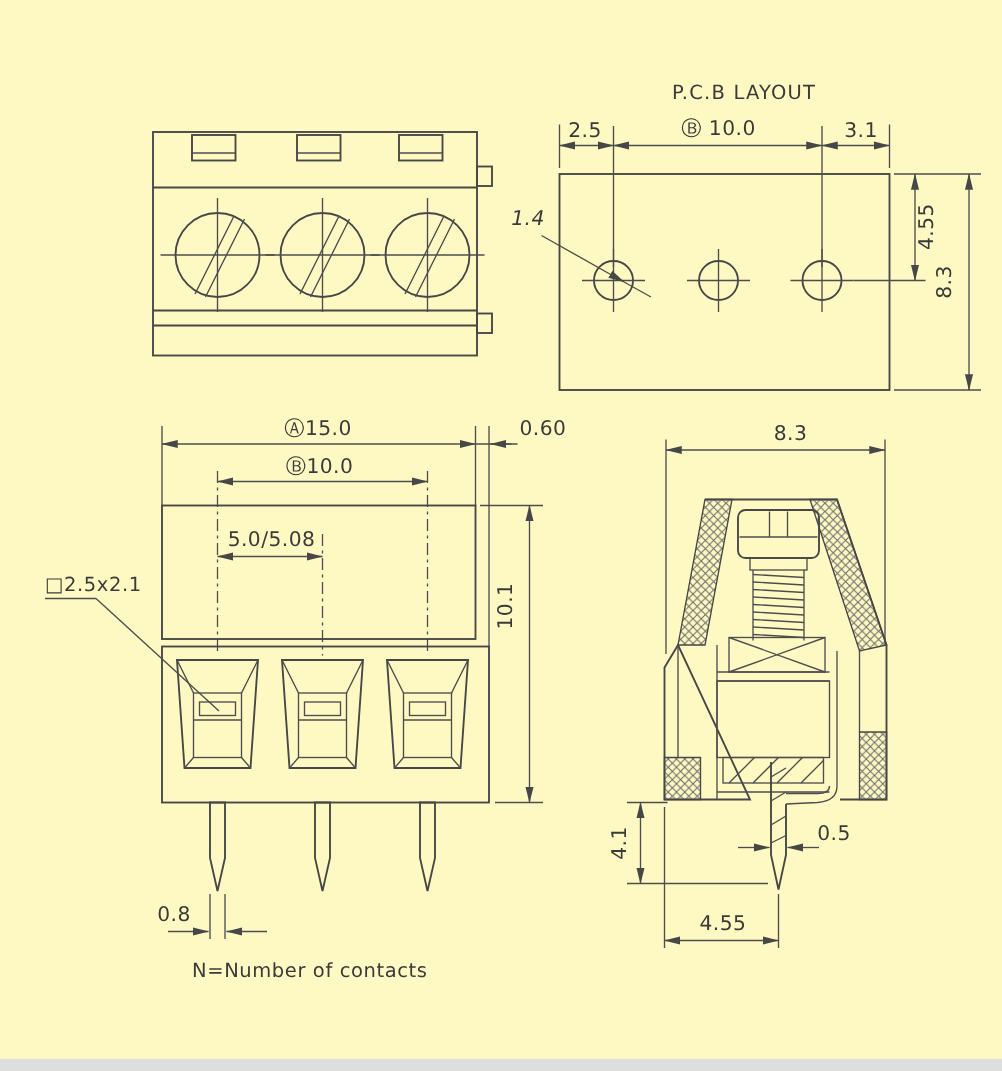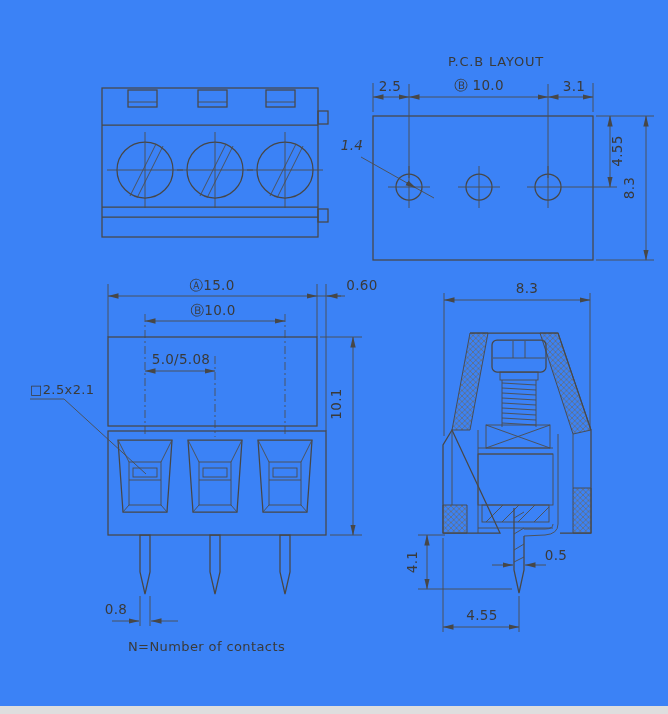--- a/index.html
+++ b/index.html
@@ -3,7 +3,7 @@
 <meta charset="utf-8">
 <style>
   html,body{margin:0;padding:0;background:#ffffff;}
-  #stage{position:relative;width:668px;height:714px;background:#3b82f6;overflow:hidden;
+  #stage{position:relative;width:668px;height:714px;background:#fef9c3;overflow:hidden;
          font-family:"DejaVu Sans","Liberation Sans",sans-serif;}
   svg{position:absolute;left:0;top:0;}
   svg text{fill:#3a3a3a;font-size:13.5px;letter-spacing:.3px;}

